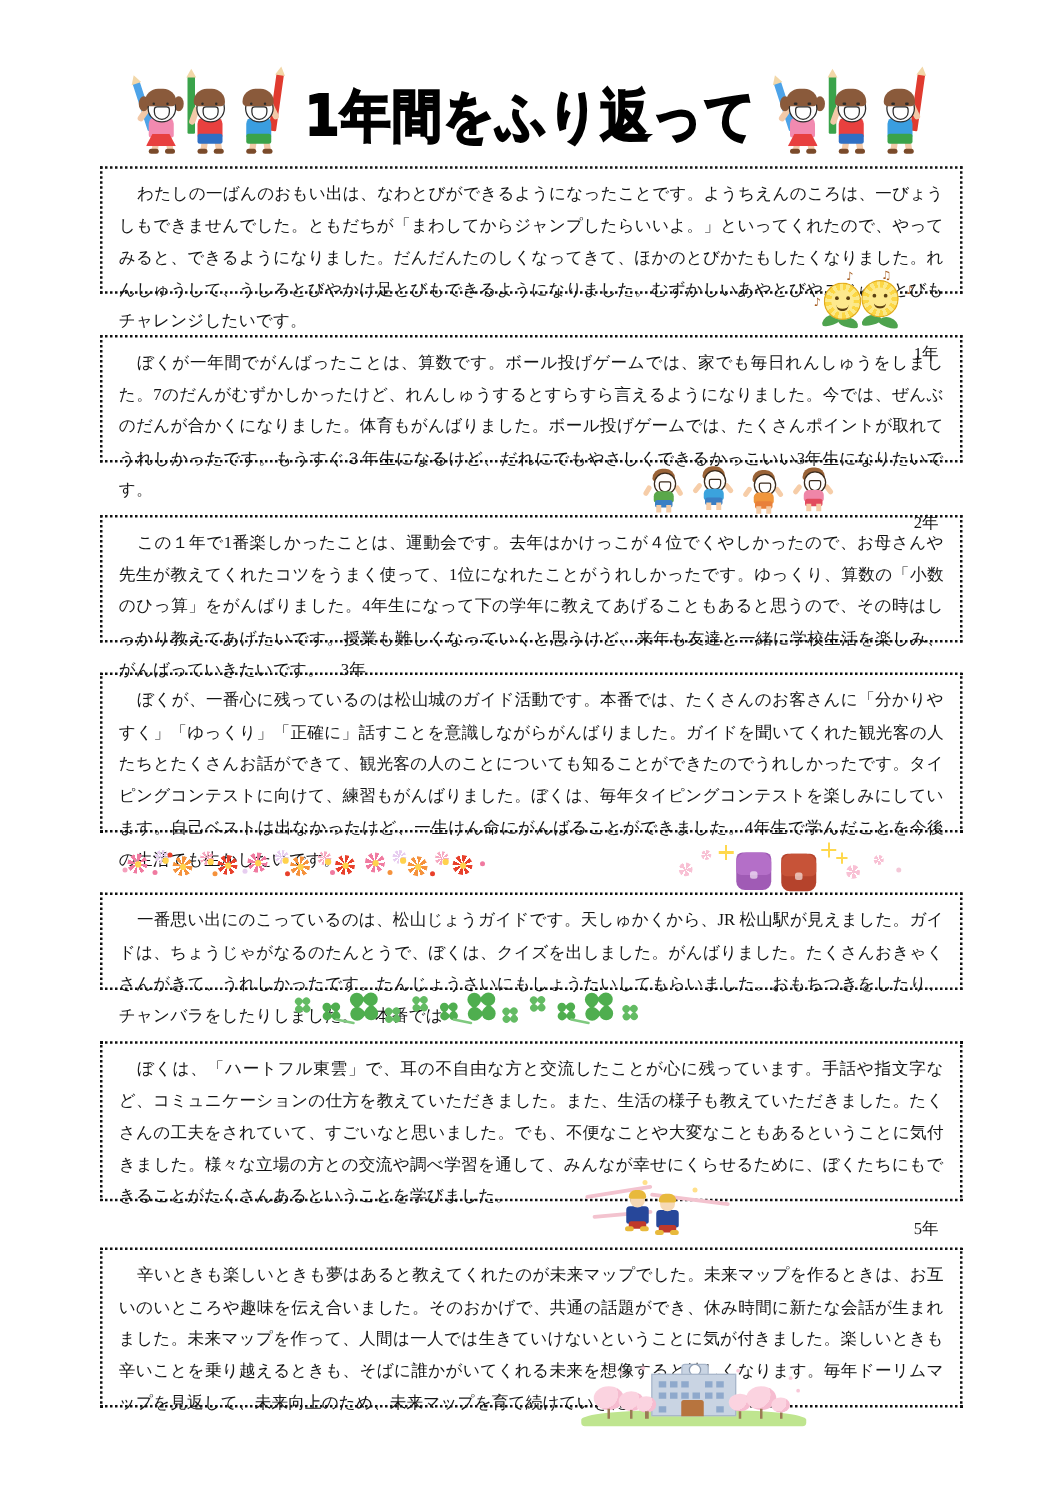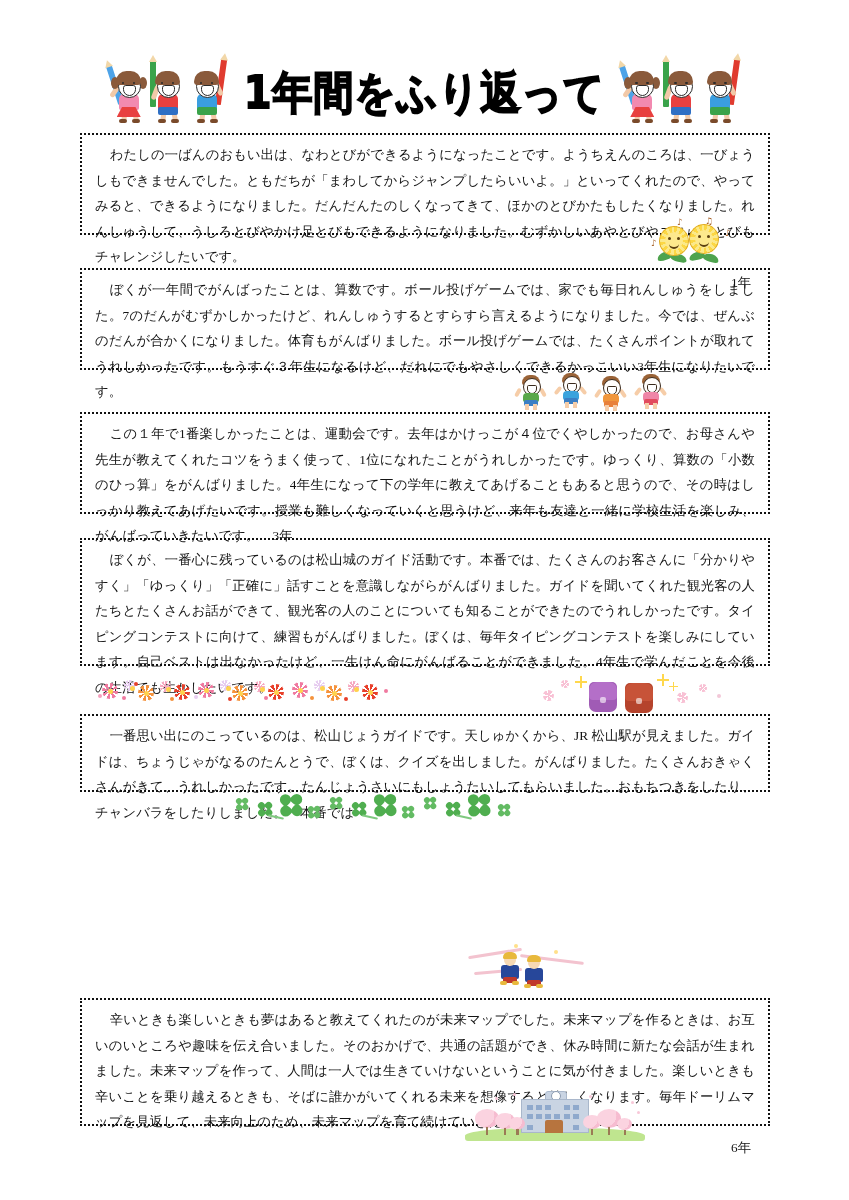--- a/index.html
+++ b/index.html
@@ -563,6 +563,7 @@
 
   <div class="essay-box" style="left:80px; top:268px; width:690px; height:102px;">
     <p class="essay-text">ぼくが一年間でがんばったことは、算数です。ボール投げゲームでは、家でも毎日れんしゅうをしました。7のだんがむずかしかったけど、れんしゅうするとすらすら言えるようになりました。今では、ぜんぶのだんが合かくになりました。体育もがんばりました。ボール投げゲームでは、たくさんポイントが取れてうれしかったです。もうすぐ３年生になるけど、だれにでもやさしくできるかっこいい3年生になりたいです。</p>
+    <p class="grade-label">2年</p>
   </div>
 
   <div class="deco" style="left:518px; top:372px; width:170px; height:36px;">

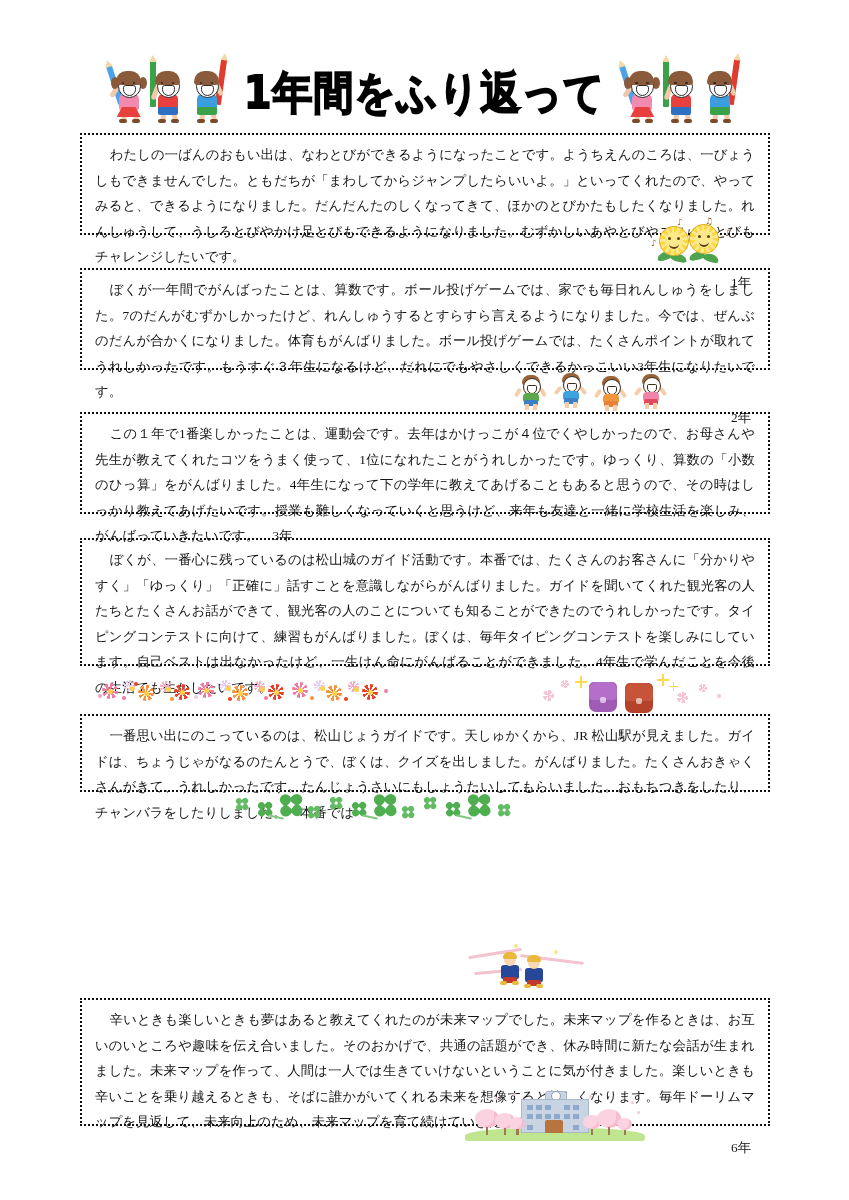--- a/index.html
+++ b/index.html
@@ -750,6 +750,10 @@
       </div>
   </div>
 
+  <div class="essay-box" style="left:80px; top:833px; width:690px; height:128px;">
+    <p class="essay-text">ぼくは、「ハートフル東雲」で、耳の不自由な方と交流したことが心に残っています。手話や指文字など、コミュニケーションの仕方を教えていただきました。また、生活の様子も教えていただきました。たくさんの工夫をされていて、すごいなと思いました。でも、不便なことや大変なこともあるということに気付きました。様々な立場の方との交流や調べ学習を通して、みんなが幸せにくらせるために、ぼくたちにもできることがたくさんあるということを学びました。</p>
+    <p class="grade-label">5年</p>
+  </div>
 
   <div class="deco" style="left:468px; top:944px; width:120px; height:46px;">
     <div class="streamer" style="left:0px;  top:8px;  width:54px; transform:rotate(-9deg);"></div>

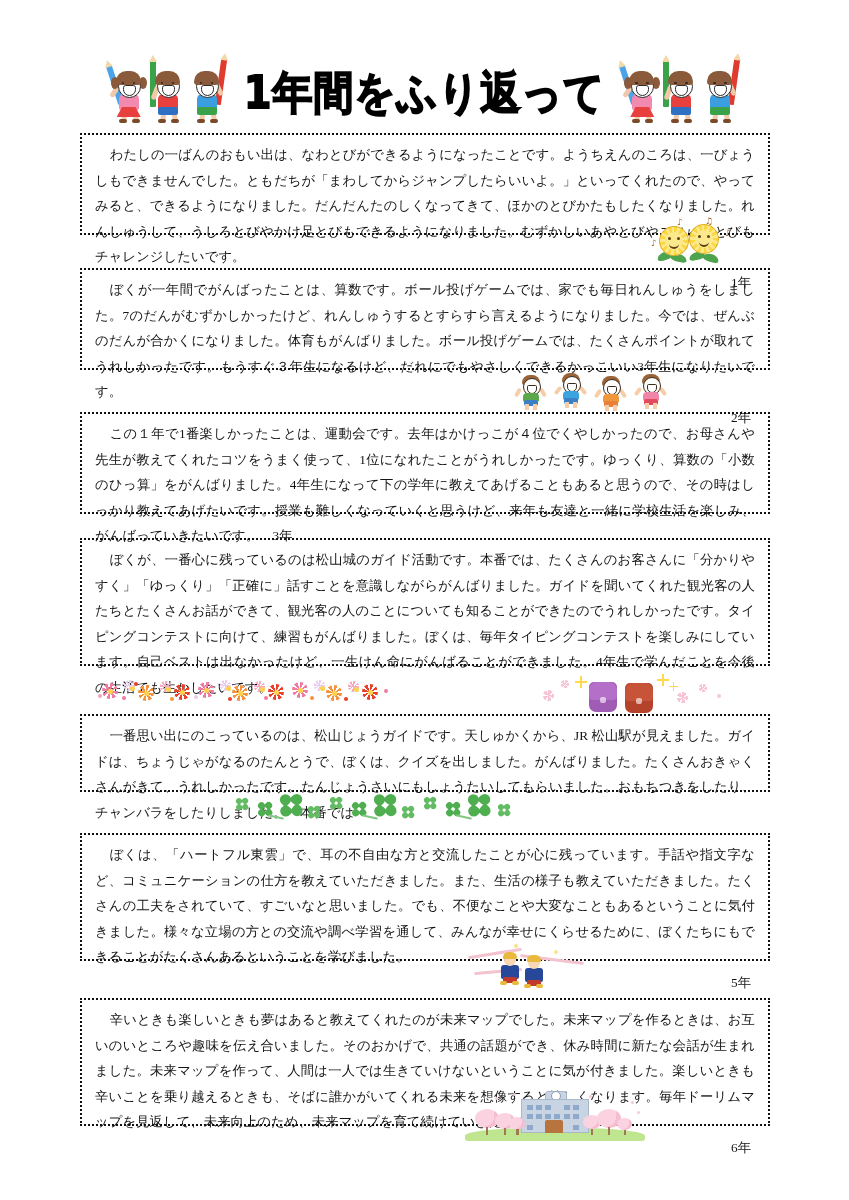--- a/index.html
+++ b/index.html
@@ -781,7 +781,6 @@
 
   <div class="essay-box" style="left:80px; top:998px; width:690px; height:128px;">
     <p class="essay-text">辛いときも楽しいときも夢はあると教えてくれたのが未来マップでした。未来マップを作るときは、お互いのいところや趣味を伝え合いました。そのおかげで、共通の話題ができ、休み時間に新たな会話が生まれました。未来マップを作って、人間は一人では生きていけないということに気が付きました。楽しいときも辛いことを乗り越えるときも、そばに誰かがいてくれる未来を想像すると嬉しくなります。毎年ドーリムマップを見返して、未来向上のため、未来マップを育て続けていきたいです。</p>
-    <p class="grade-label">6年</p>
   </div>
 
   <div class="school-scene" style="left:465px; top:1095px;">

